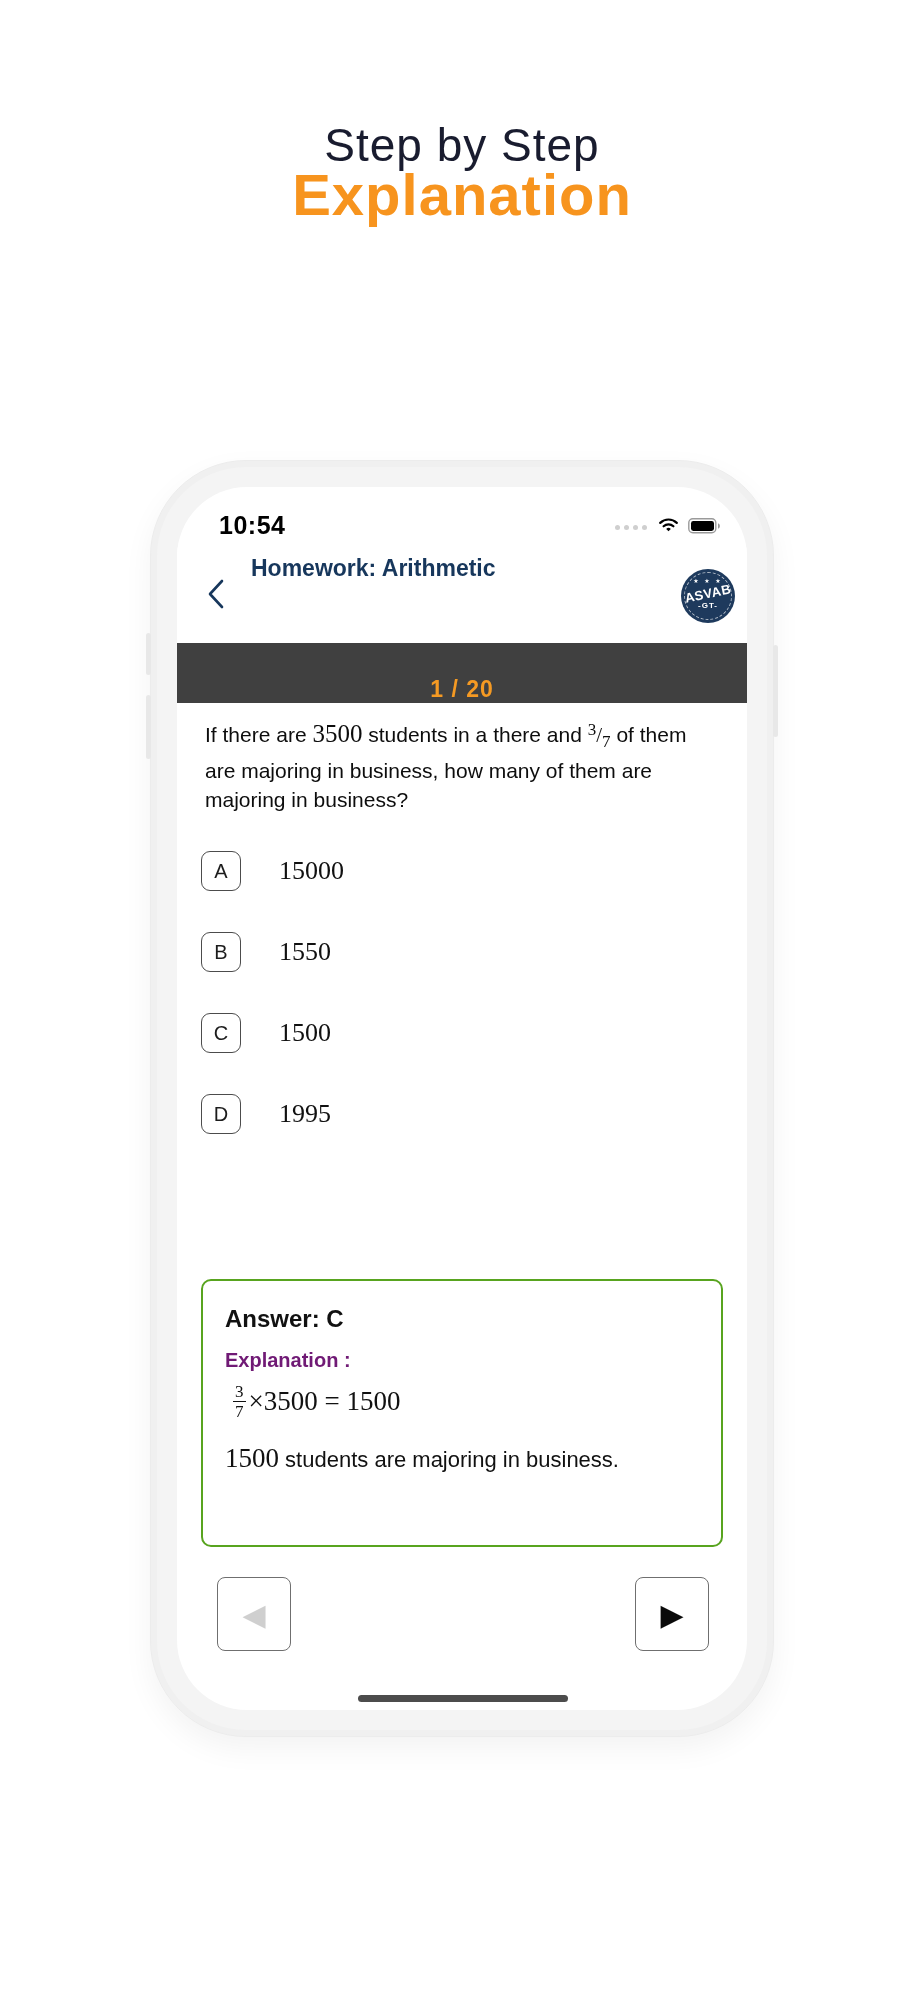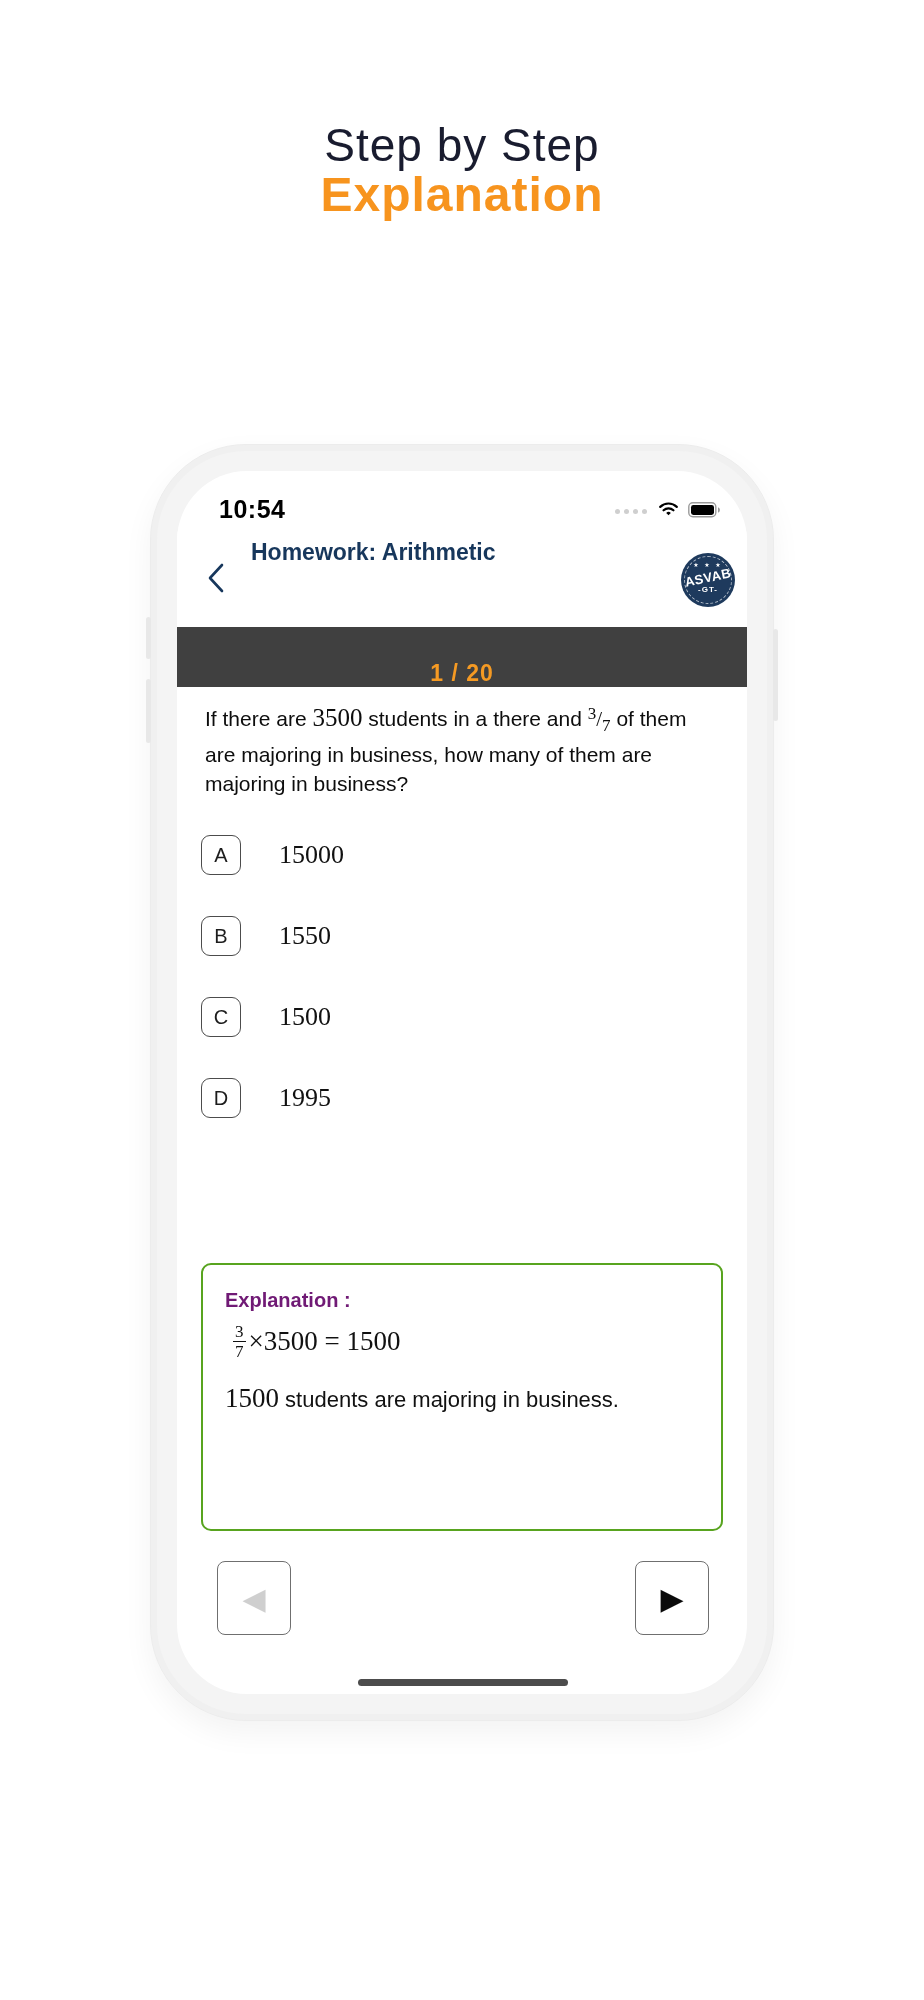--- a/index.html
+++ b/index.html
@@ -8,7 +8,7 @@
   
   .hero { position:absolute; top:120px; left:0; width:924px; text-align:center; }
   .hero-line1 { font-size:46px; font-weight:500; color:#191c2f; letter-spacing:1px; line-height:50px; }
-  .hero-line2 { font-size:48px; font-weight:800; color:#F7941E; letter-spacing:1px; line-height:50px; }
+  .hero-line2 { font-size:58px; font-weight:800; color:#F7941E; letter-spacing:1px; line-height:50px; }
 
   
   .phone { position:absolute; left:150px; top:444px; width:624px; height:1277px;

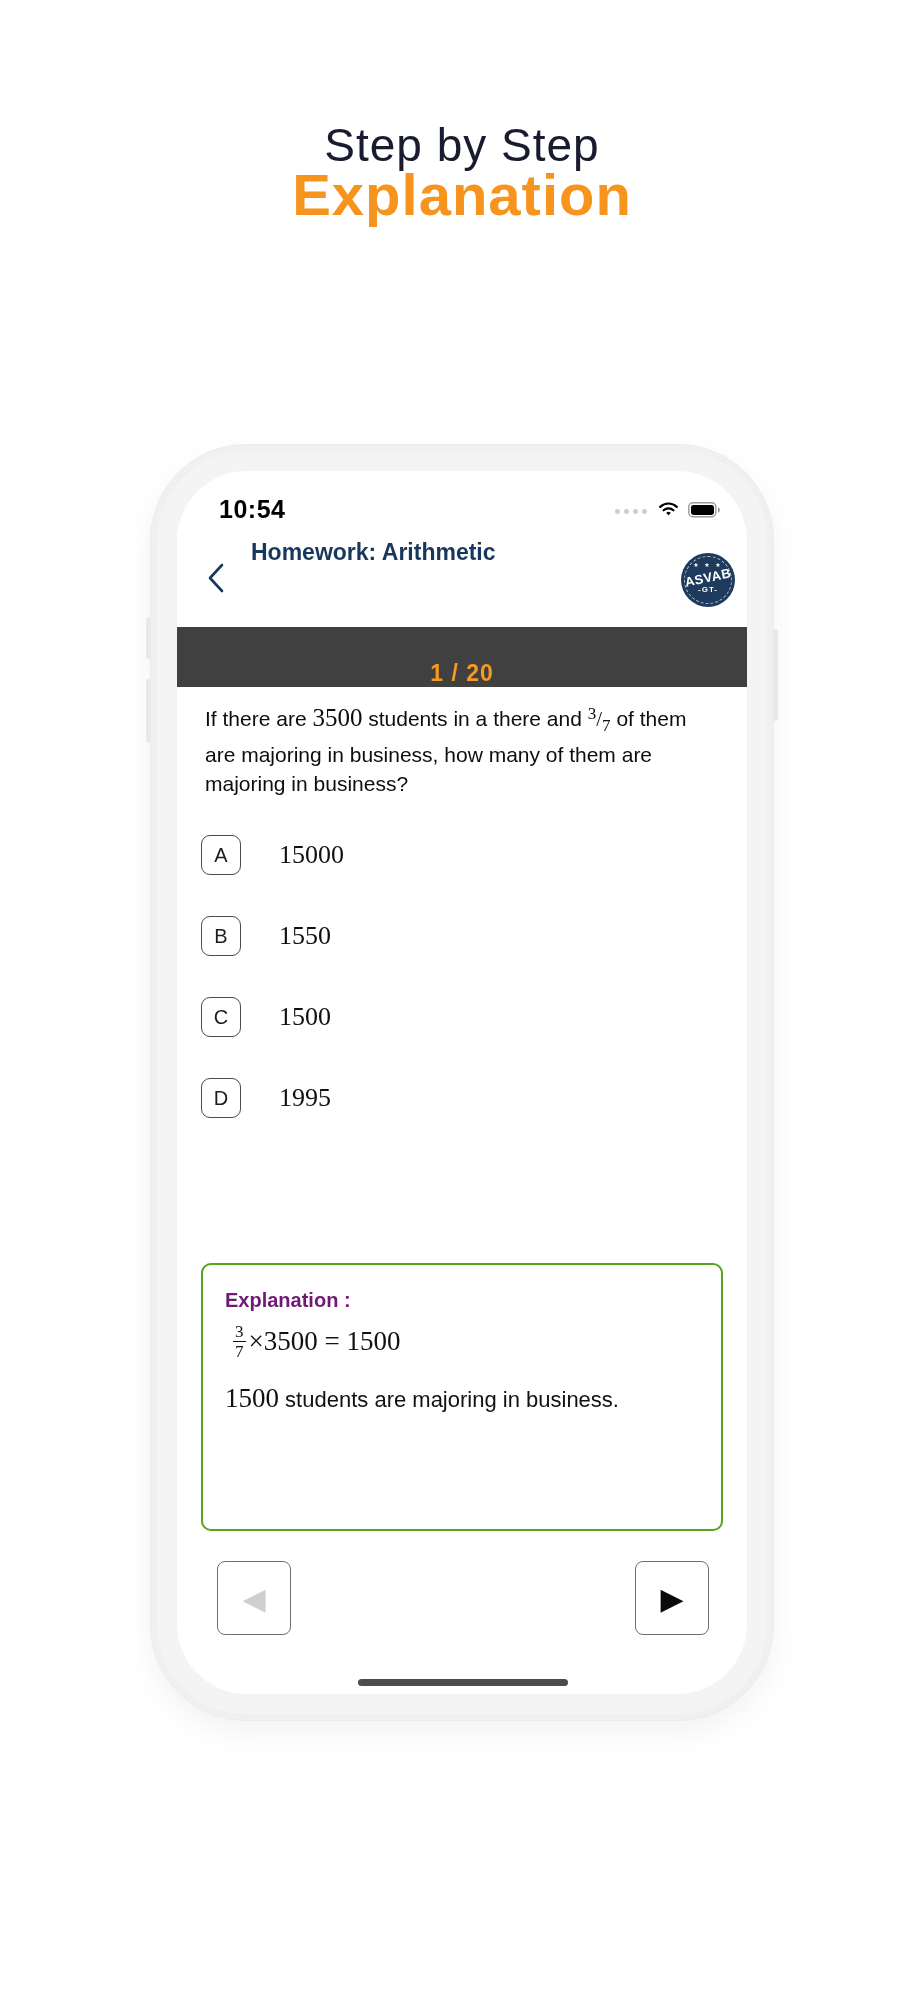--- a/index.html
+++ b/index.html
@@ -11,7 +11,7 @@
   .hero-line2 { font-size:58px; font-weight:800; color:#F7941E; letter-spacing:1px; line-height:50px; }
 
   
-  .phone { position:absolute; left:150px; top:444px; width:624px; height:1277px;
+  .phone { position:absolute; left:150px; top:460px; width:624px; height:1277px;
            background:#f4f4f4; border:1px solid #ececec; border-radius:96px;
            box-shadow:0 12px 30px rgba(0,0,0,0.05), inset 0 0 0 6px #f0f0f0; }
   .side-btn { position:absolute; background:#e8e8e8; border-radius:3px; }

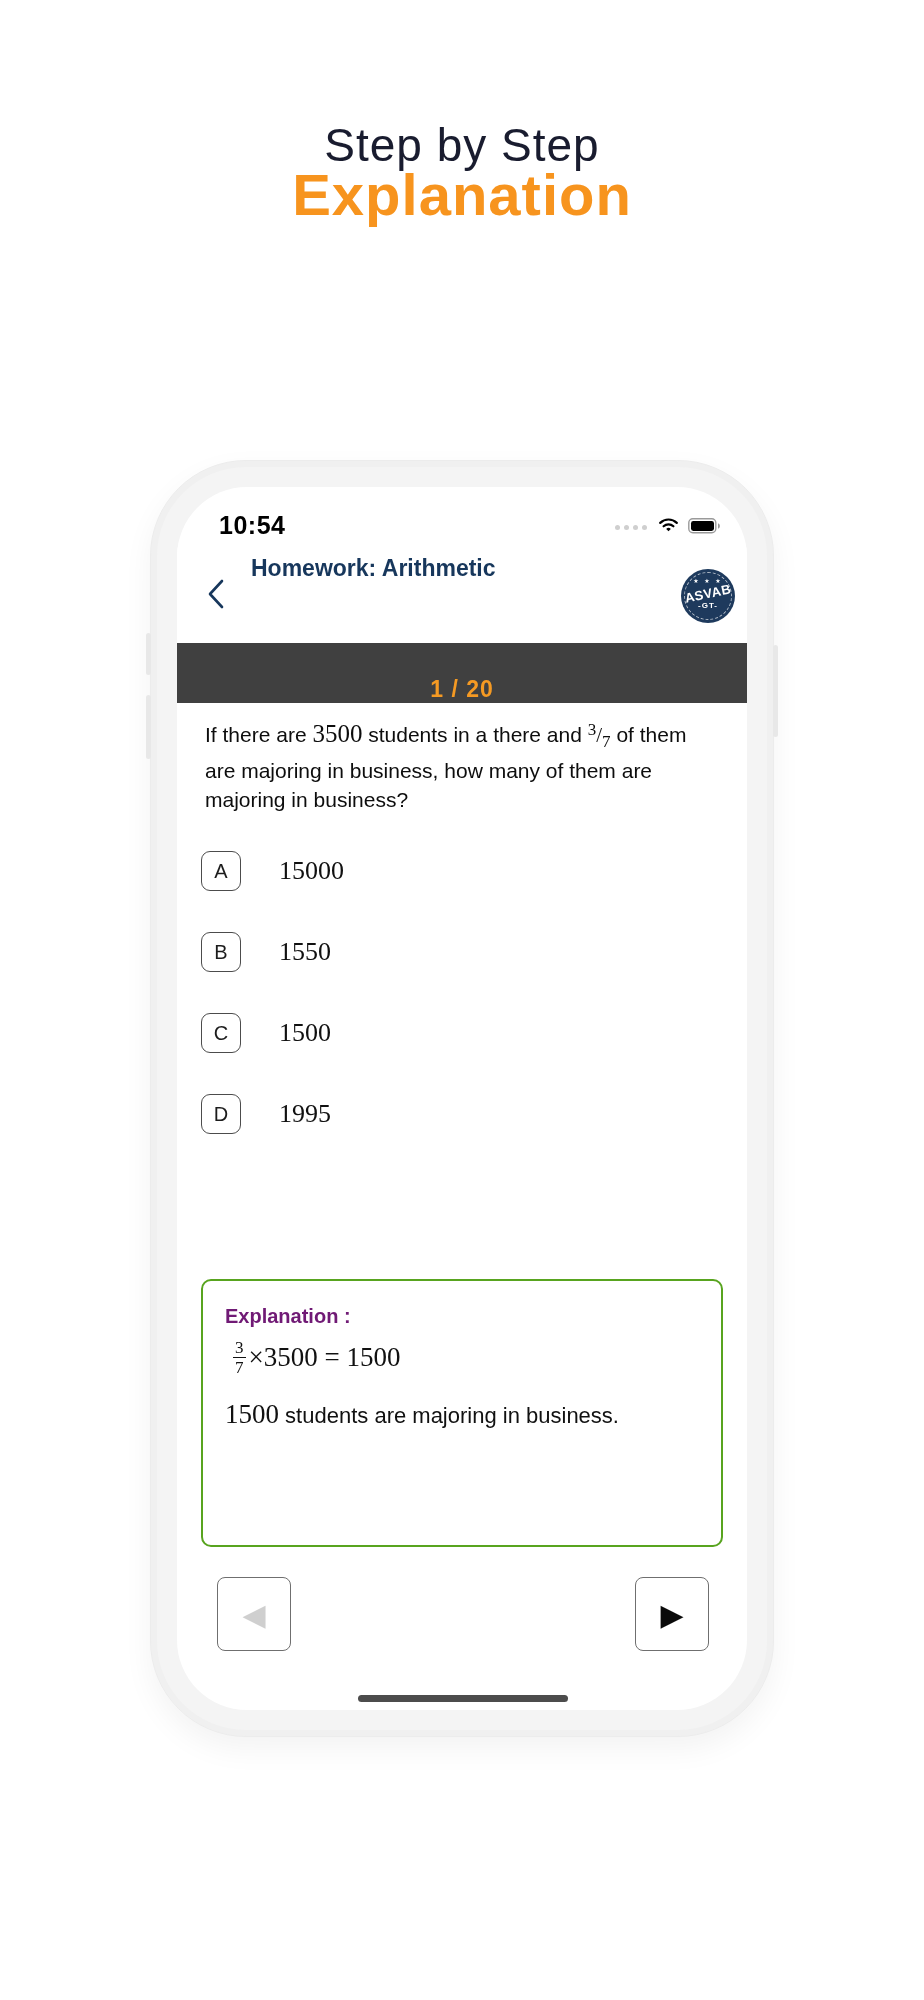--- a/index.html
+++ b/index.html
@@ -178,6 +178,7 @@
 
 
     <div class="answer-panel">
+      <div class="ans-line">Answer: C</div>
       <div class="expl-line">Explanation :</div>
       <div class="equation">
         <span class="frac">

